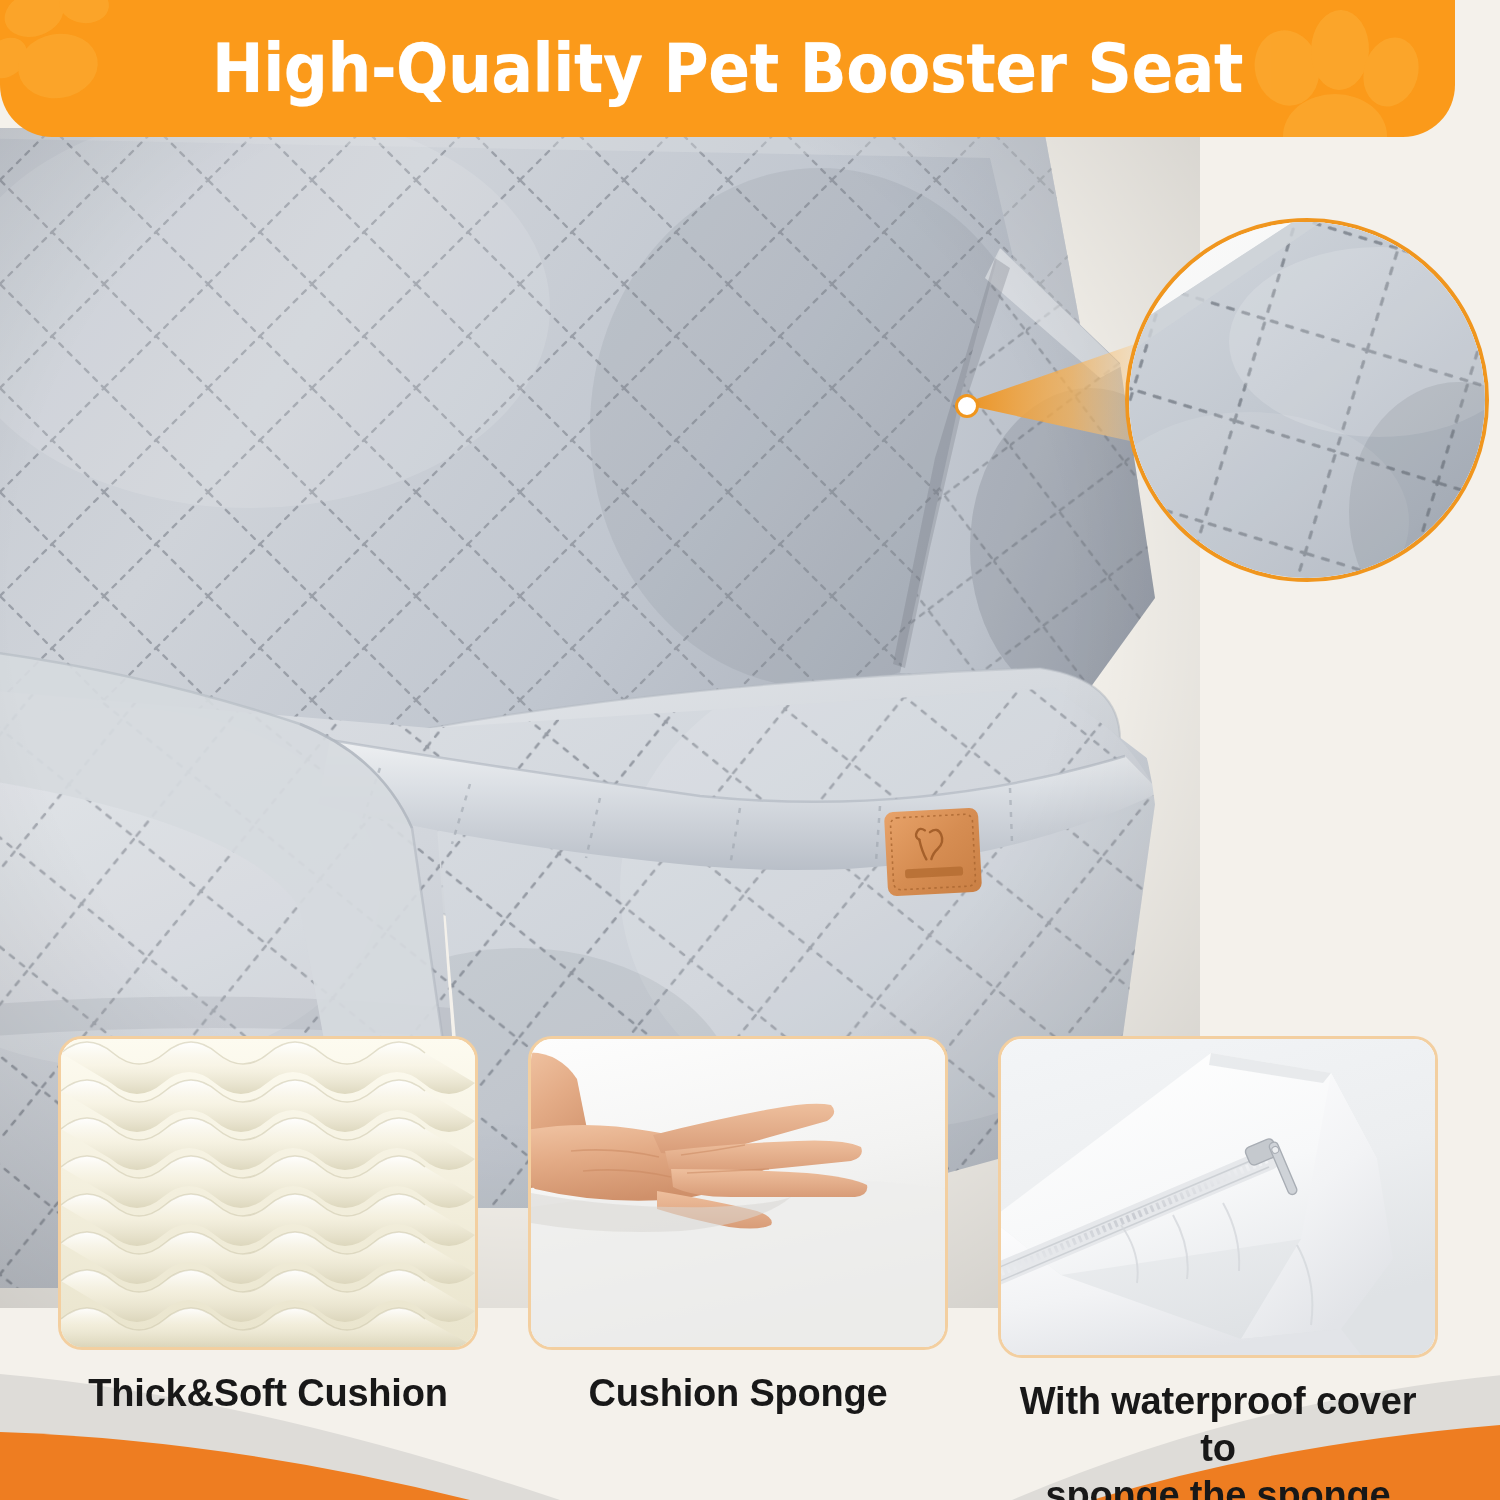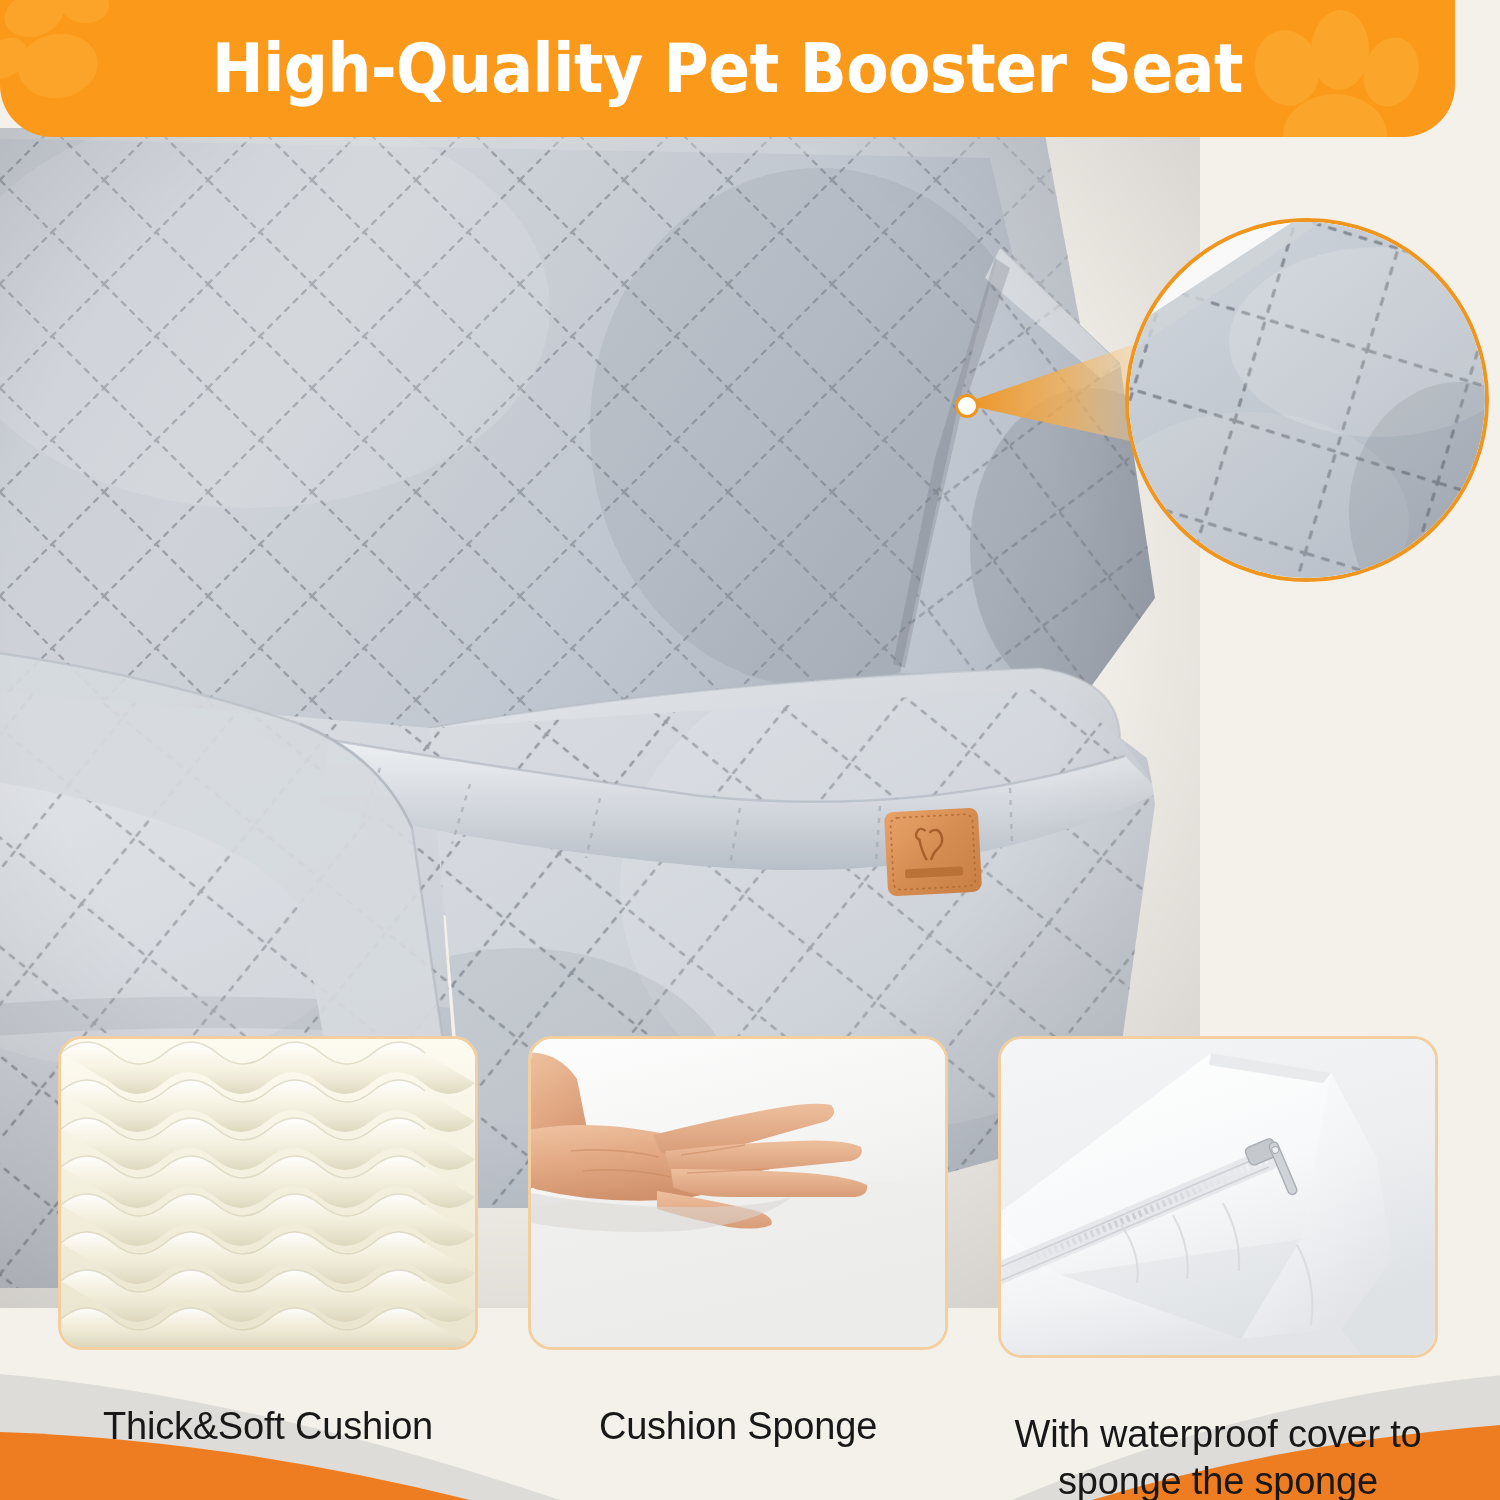--- a/index.html
+++ b/index.html
@@ -68,10 +68,9 @@
   .panel-caption{
     position:absolute;left:0;width:100%;
     text-align:center;color:#181818;
-    font-size:38px;line-height:47px;font-weight:normal;
+    font-size:38px;line-height:47px;font-weight:bold;
     font-family:"Liberation Sans", sans-serif;
     letter-spacing:-.2px;
-    margin-top:33px;
   }
   #panel-1{left:58px;width:420px;}
   #panel-1 .panel-frame{width:420px;height:314px;}

